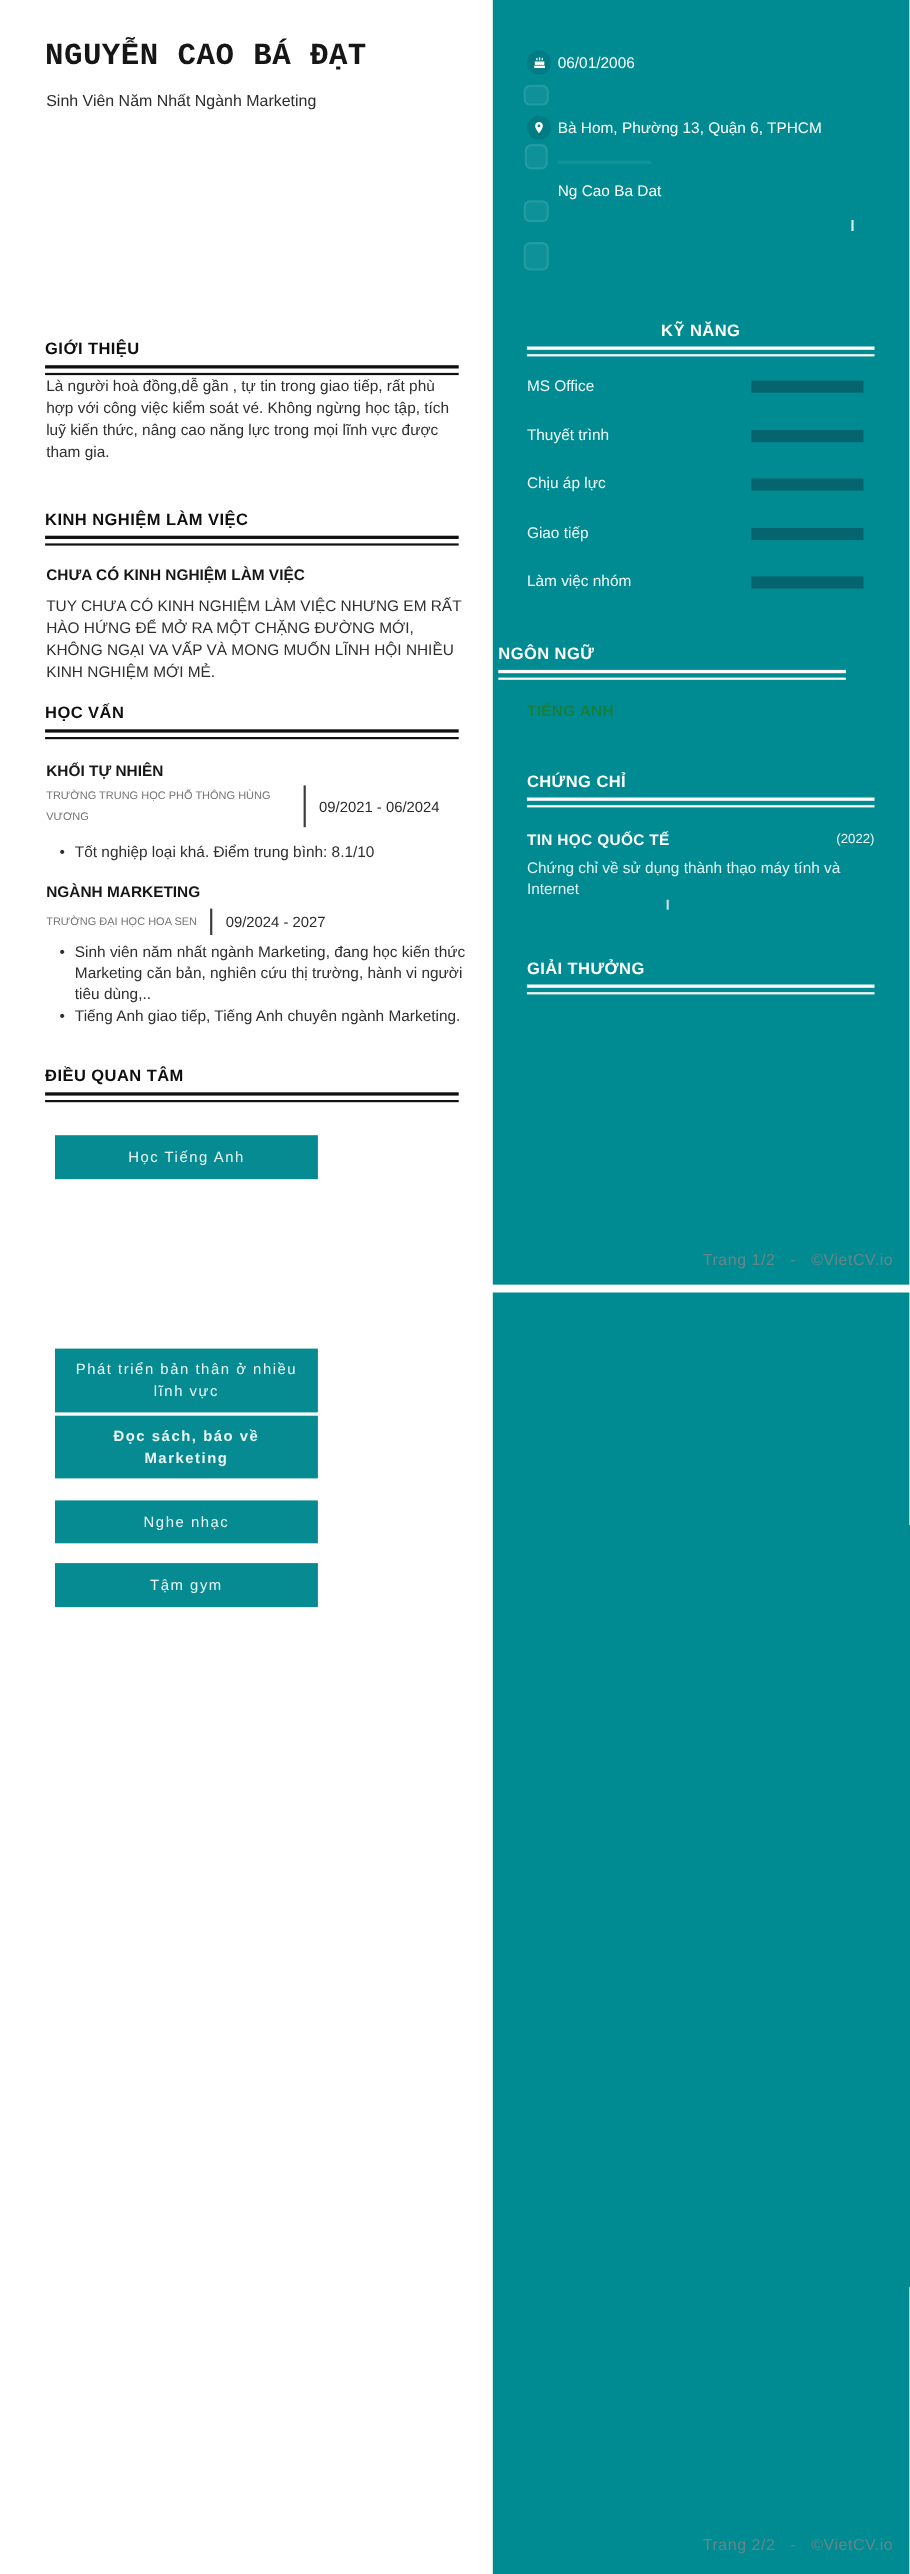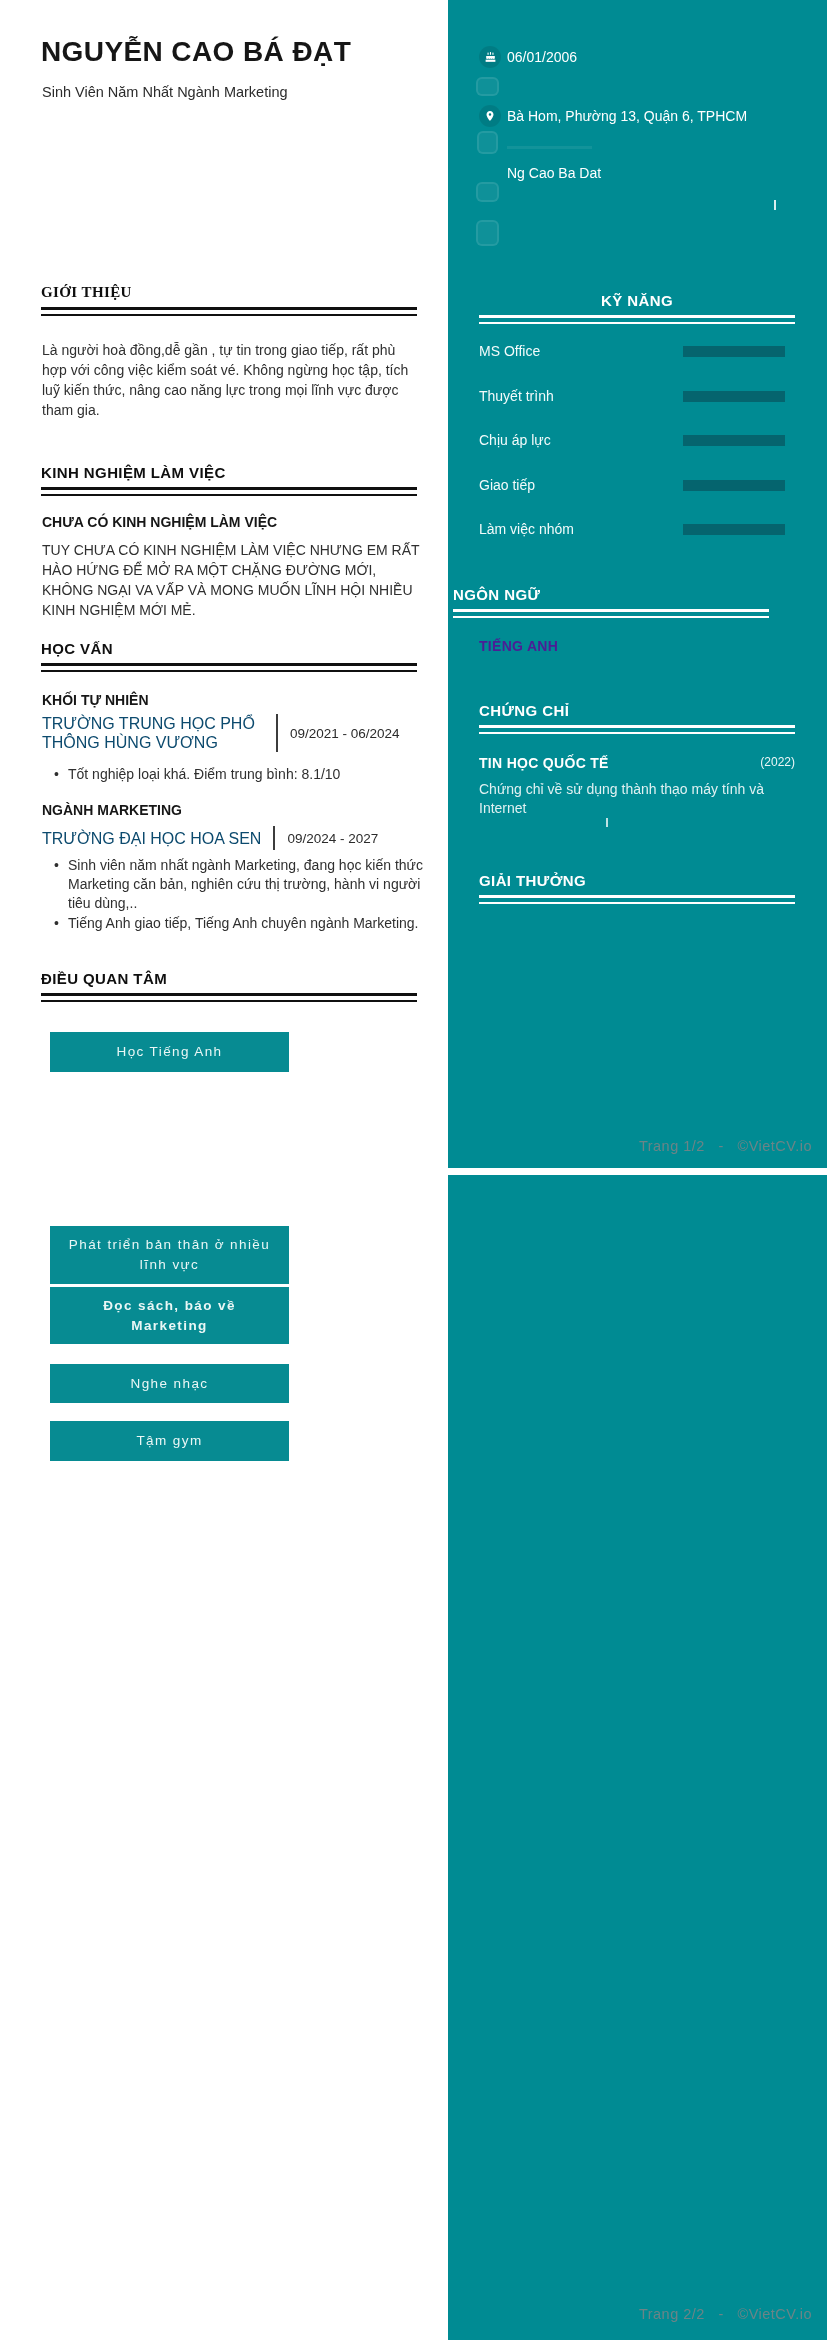--- a/index.html
+++ b/index.html
@@ -64,7 +64,7 @@
   <div class="page-break" style="top:1168px;height:7px;"></div>
   <div class="teal-panel" style="top:1175px;height:1165px;"></div>
 
-  <div class="abs name" style="left:41px;top:36px;width:400px;">NGUYỄN CAO BÁ ĐẠT</div>
+  <div class="abs name" style="left:41px;top:36px;width:400px;font-family:Liberation Mono, monospace;">NGUYỄN CAO BÁ ĐẠT</div>
   <div class="abs subtitle" style="left:42px;top:84px;width:400px;">Sinh Viên Năm Nhất Ngành Marketing</div>
 
   <div class="abs" style="left:41px;top:284px;width:376px;font-family:Liberation Serif, serif;">

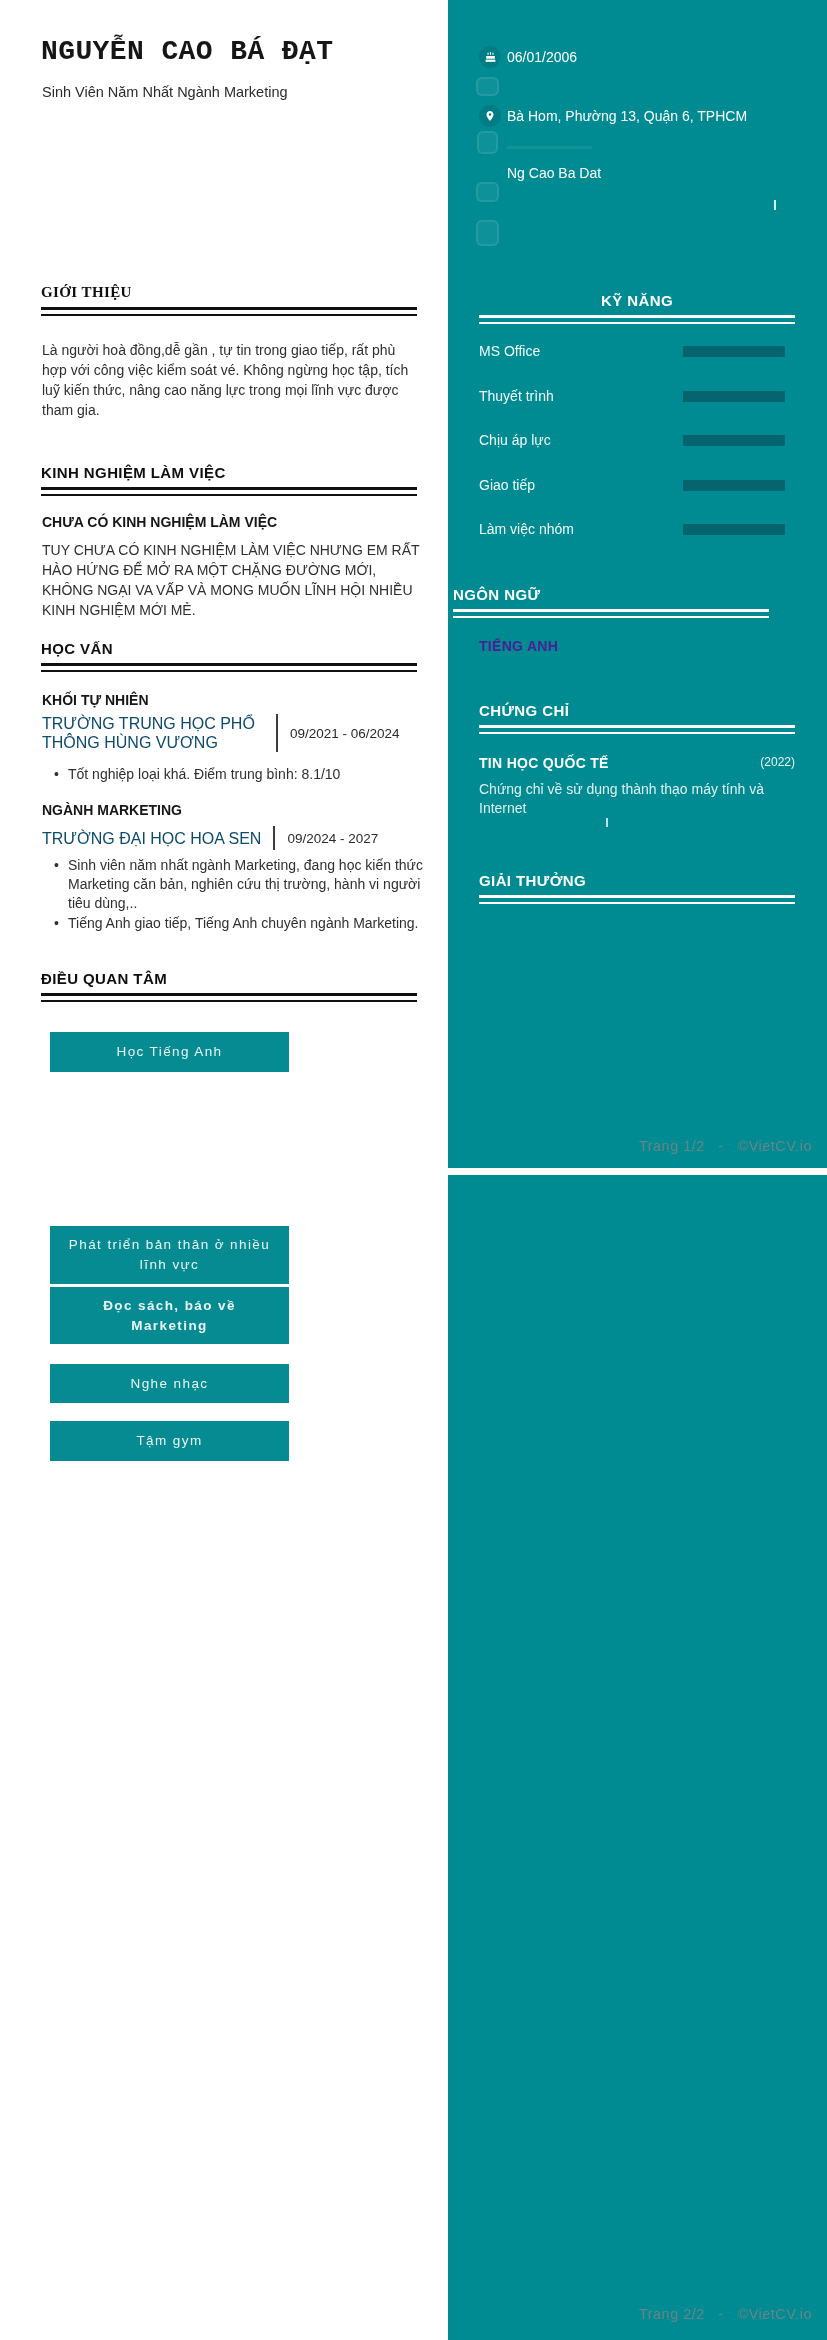--- a/index.html
+++ b/index.html
@@ -67,7 +67,7 @@
   <div class="abs name" style="left:41px;top:36px;width:400px;font-family:Liberation Mono, monospace;">NGUYỄN CAO BÁ ĐẠT</div>
   <div class="abs subtitle" style="left:42px;top:84px;width:400px;">Sinh Viên Năm Nhất Ngành Marketing</div>
 
-  <div class="abs" style="left:41px;top:284px;width:376px;font-family:Liberation Serif, serif;">
+  <div class="abs" style="left:41px;top:309px;width:376px;">
     <div class="sec-title">GIỚI THIỆU</div>
     <div class="sec-rule"></div>
   </div>

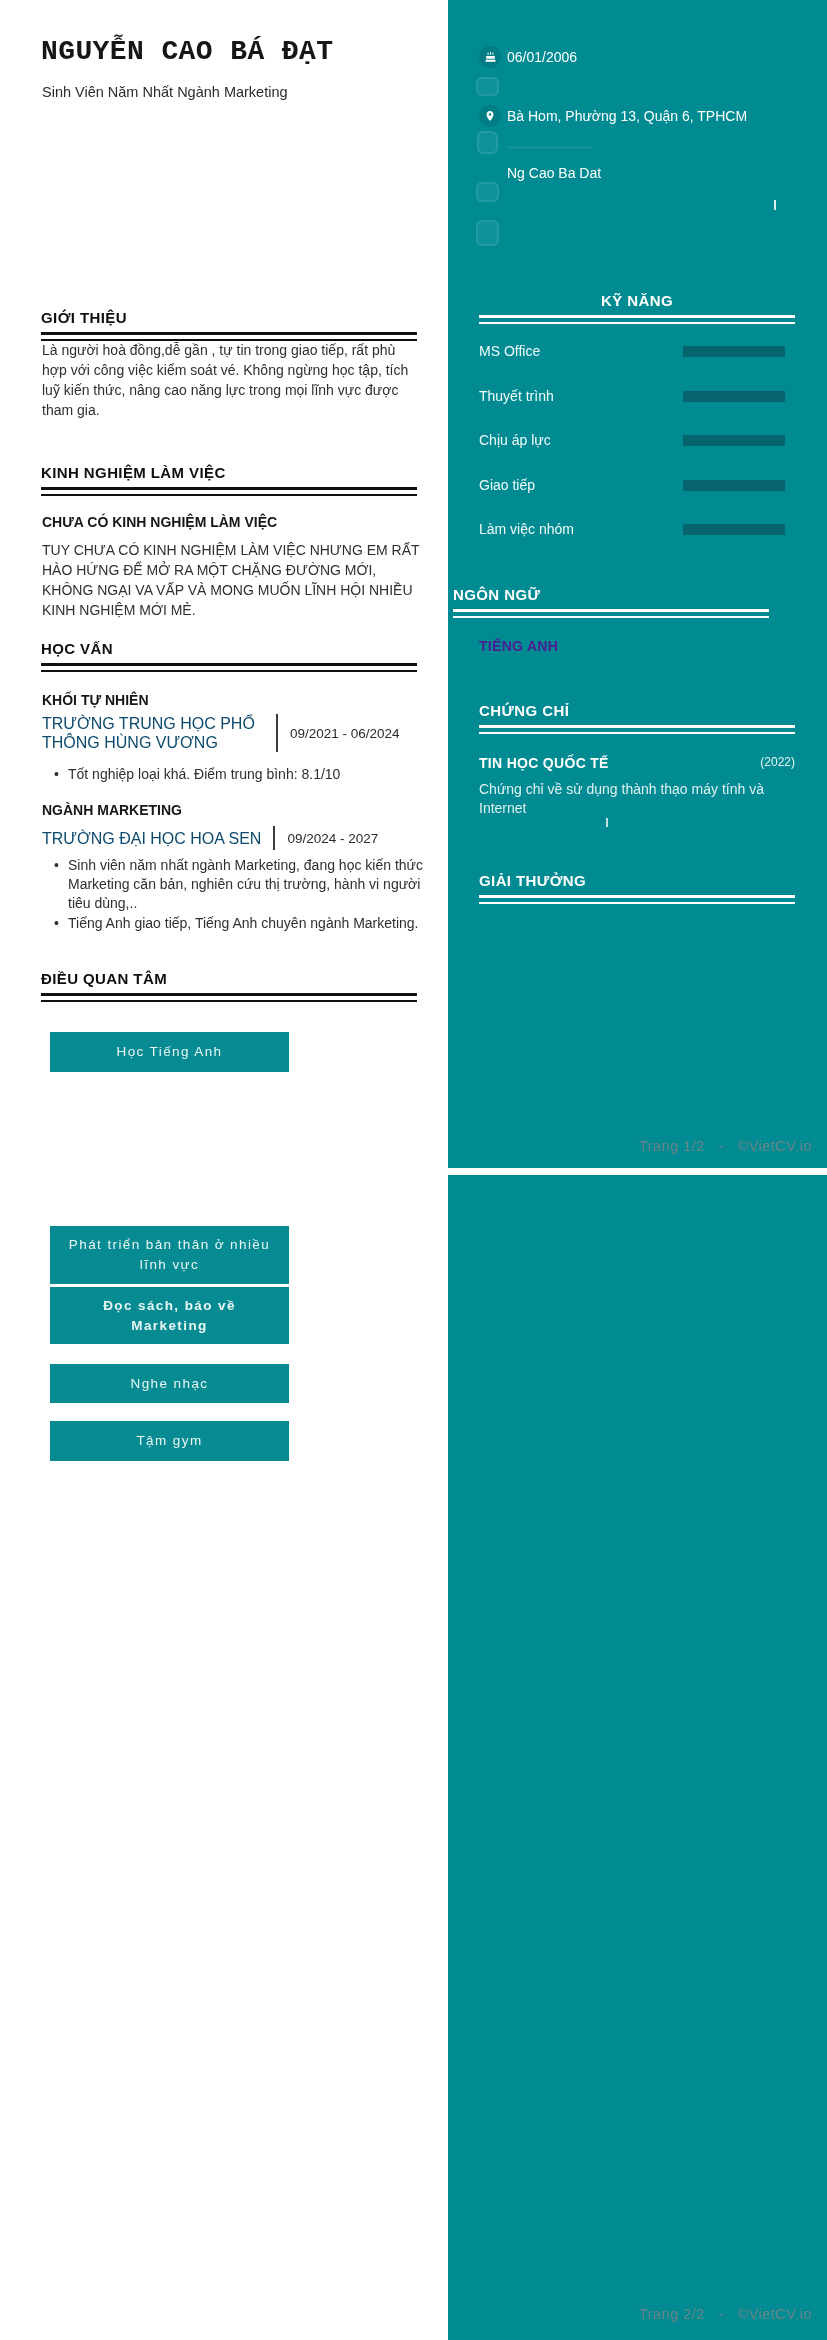--- a/index.html
+++ b/index.html
@@ -50,7 +50,7 @@
   .cert-name{font-size:14px;font-weight:bold;color:#ffffff;letter-spacing:.3px;}
   .cert-year{font-size:12px;color:rgba(255,255,255,0.92);}
   .cert-desc{font-size:14px;line-height:19px;color:rgba(255,255,255,0.88);}
-  .lang-item{font-size:14px;font-weight:bold;color:#4c1d95;letter-spacing:.3px;}
+  .lang-item{font-size:14px;font-weight:bold;color:#15803d;letter-spacing:.3px;}
   .footer-txt{position:absolute;right:15px;font-size:14.5px;color:#6B8487;letter-spacing:.5px;}
   .tick{position:absolute;width:2px;background:rgba(255,255,255,0.85);}
   .dash-ghost{position:absolute;height:3px;background:rgba(255,255,255,0.07);}

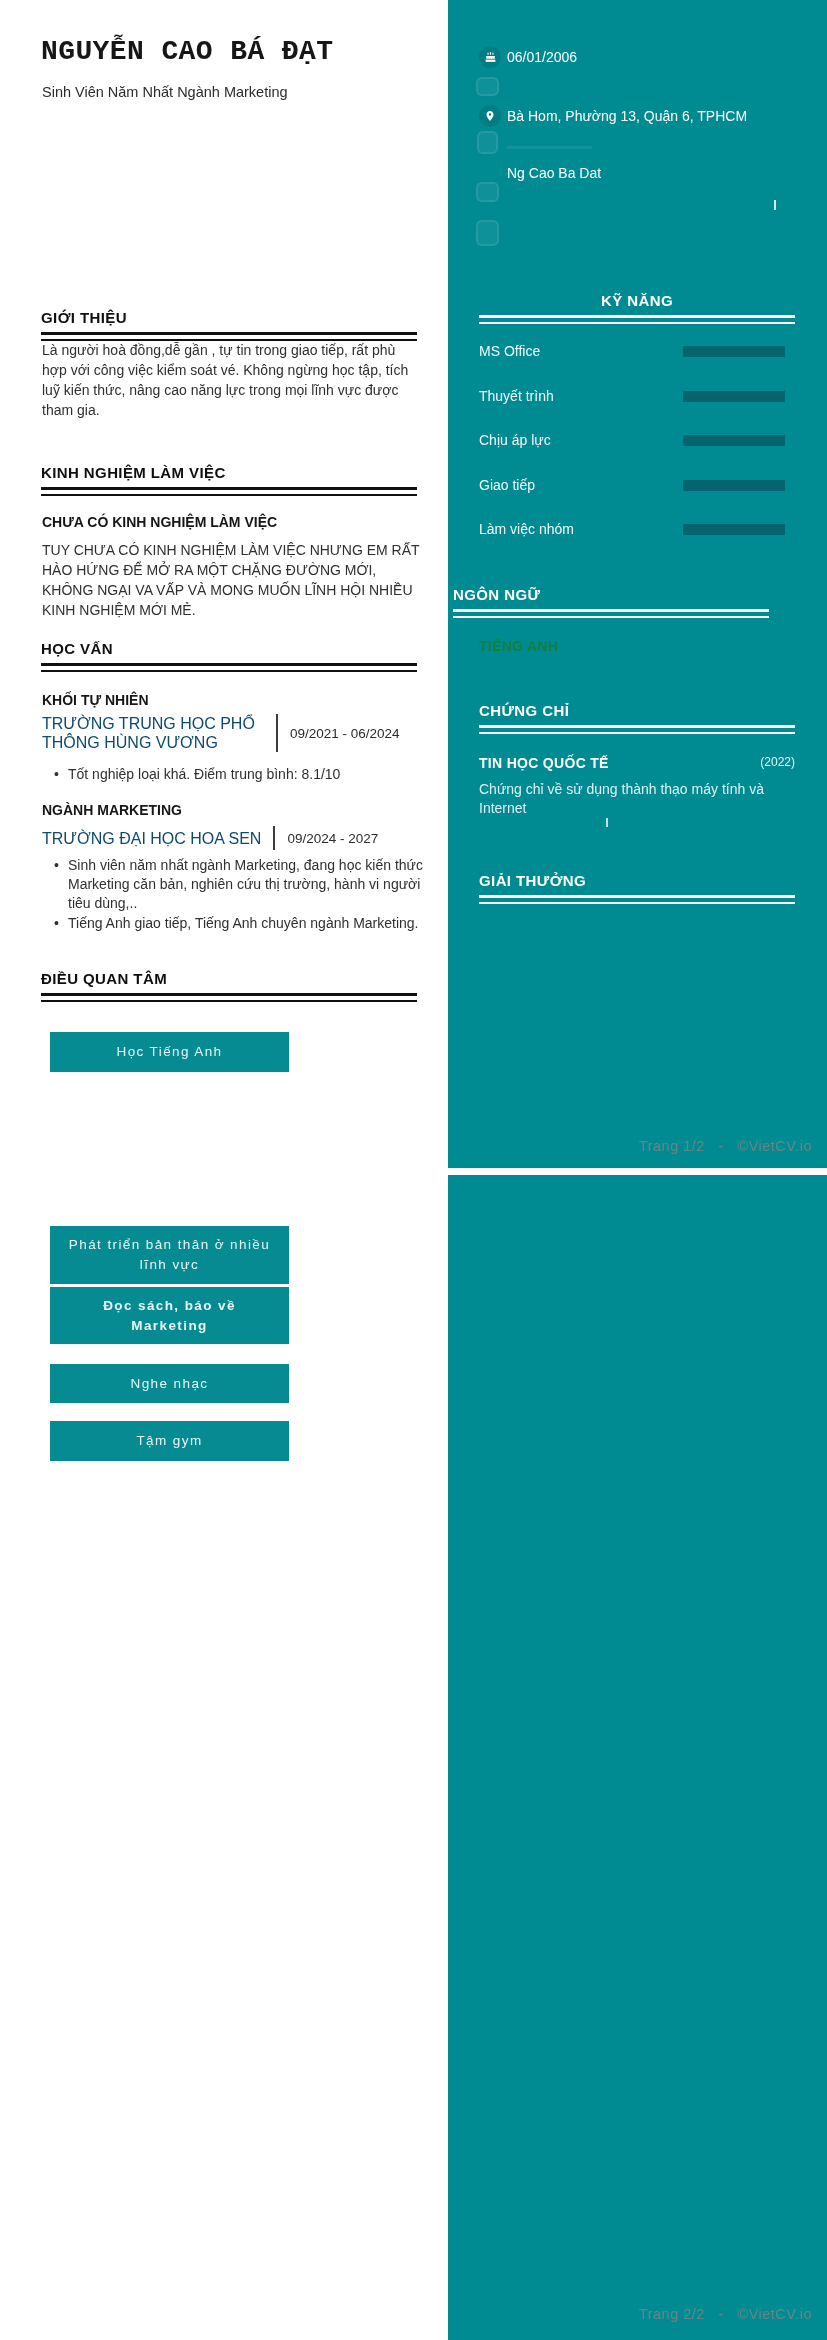--- a/index.html
+++ b/index.html
@@ -23,7 +23,7 @@
 
   .body-txt{font-size:14px;line-height:20px;color:#2f2f2f;}
   .bold14{font-size:14px;font-weight:bold;color:#161616;}
-  .edu-school{font-size:16px;color:#0c4a6e;line-height:19px;}
+  .edu-school{font-size:10px;color:#737373;line-height:19px;}
   .edu-date{font-size:13.5px;color:#2b2b2b;white-space:nowrap;}
   .vline{width:2px;background:#3c3c3c;align-self:stretch;margin:0 12px;}
   .bullet-row{display:flex;font-size:14px;line-height:19px;color:#2f2f2f;}

